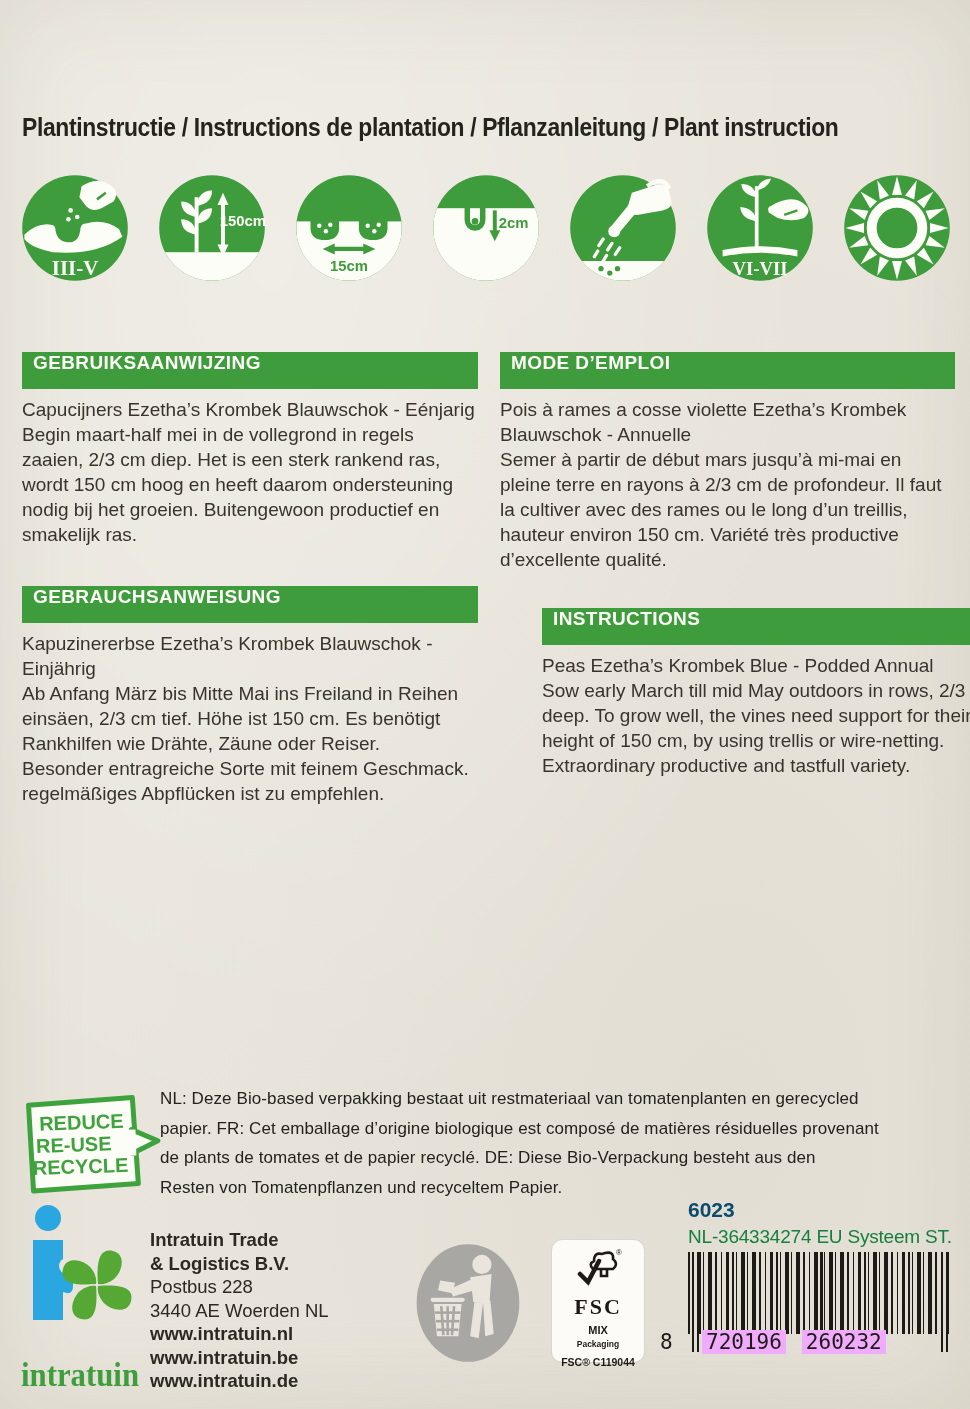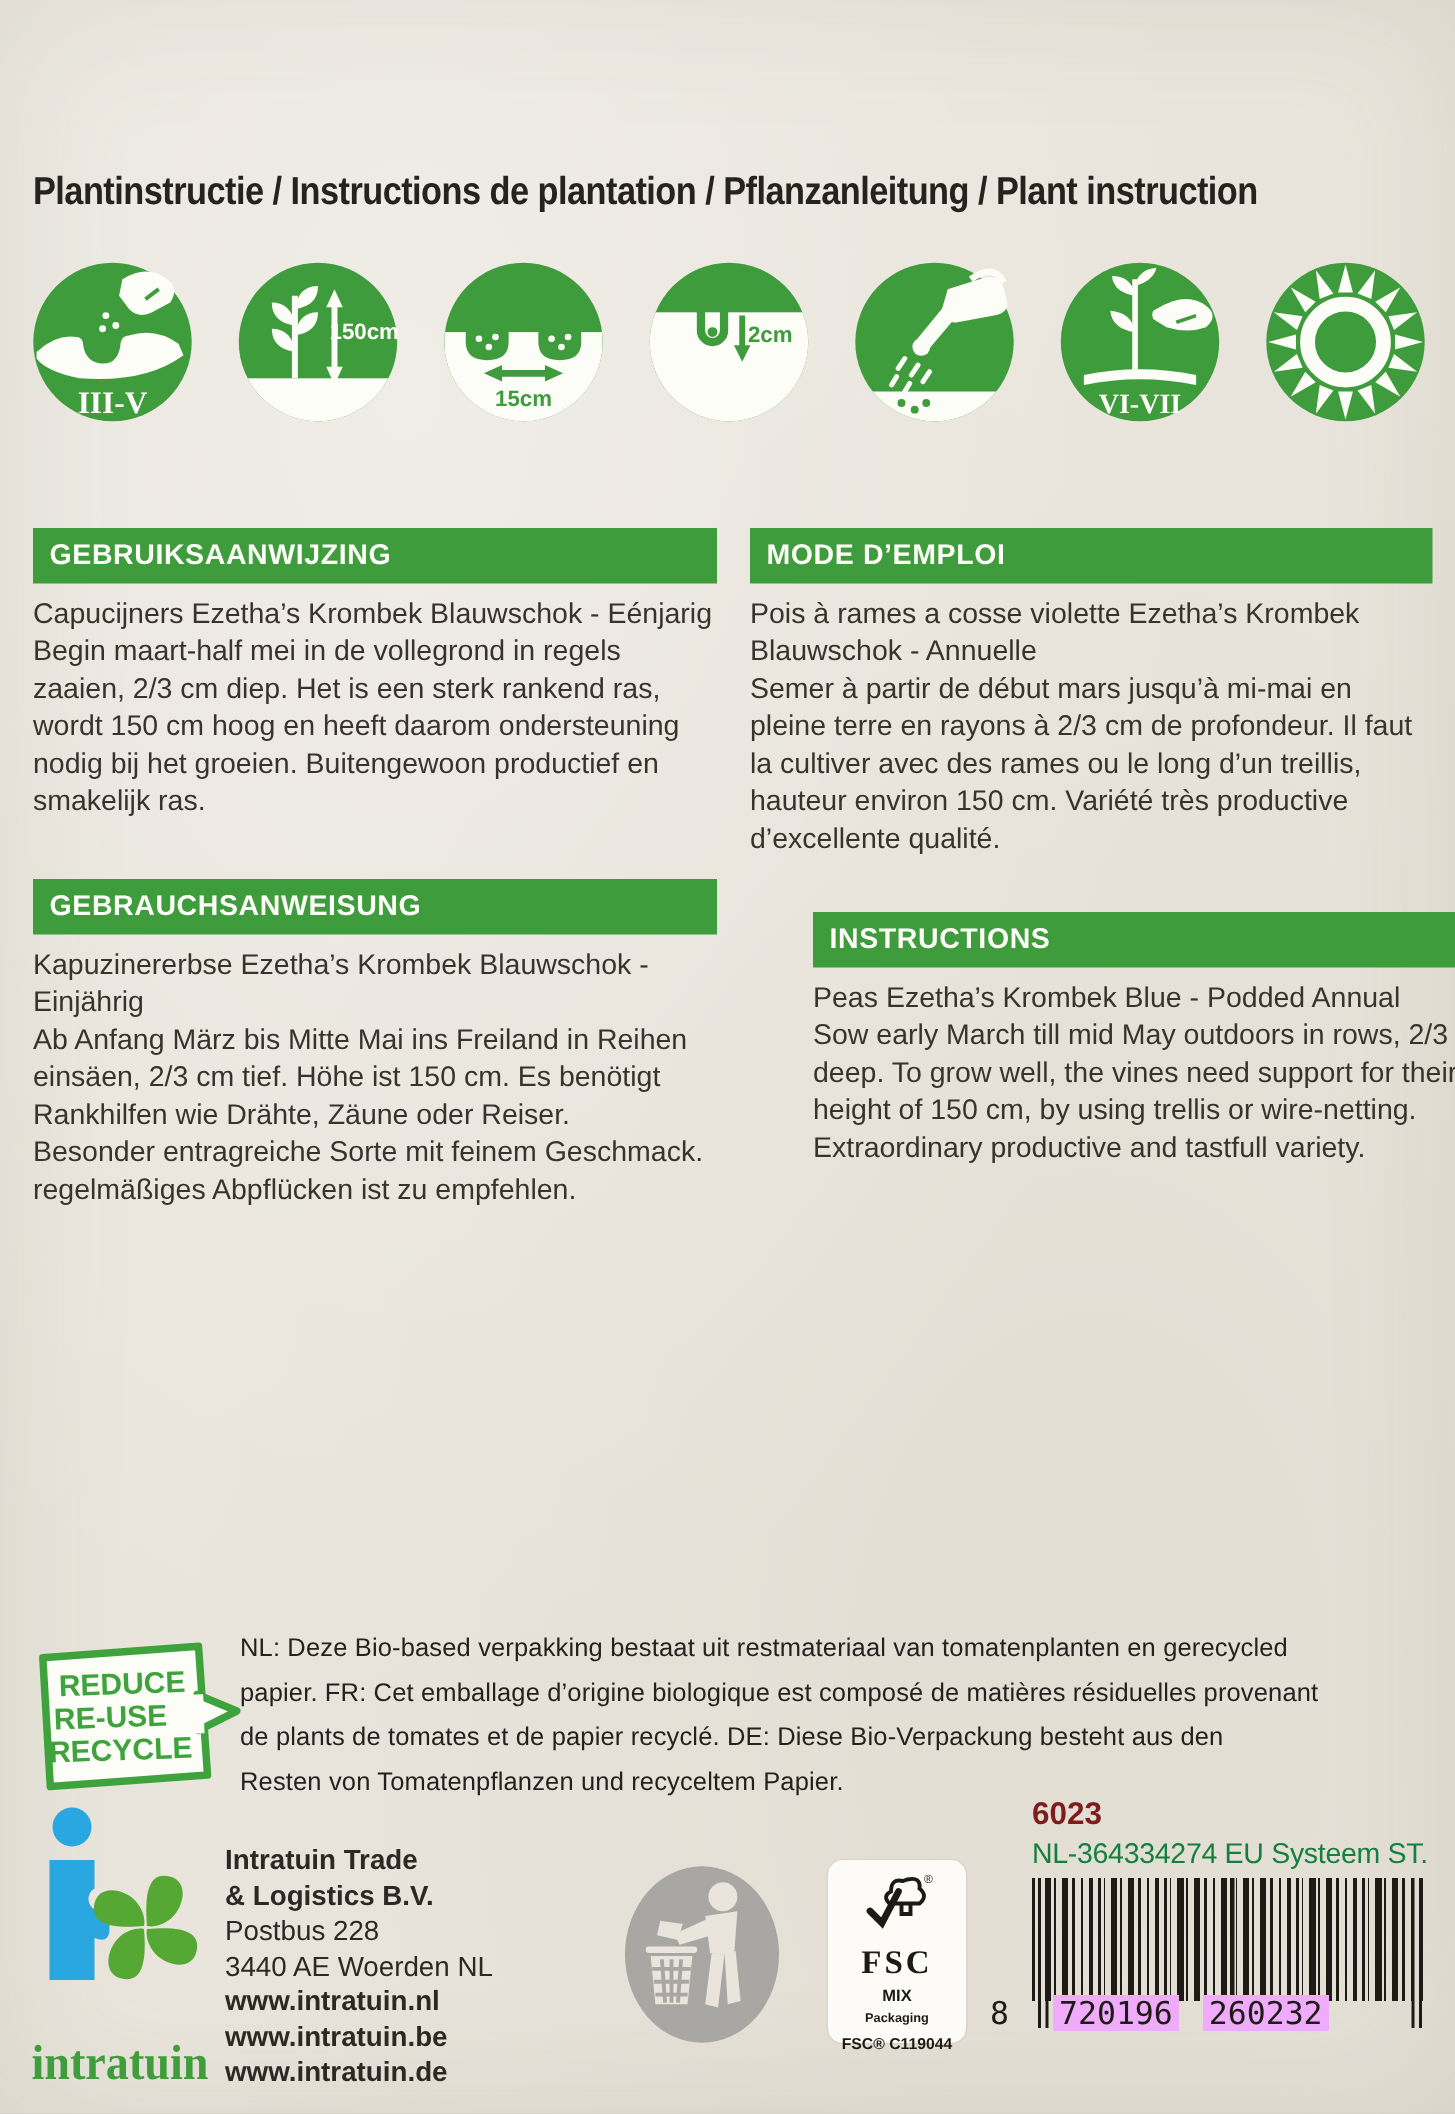--- a/index.html
+++ b/index.html
@@ -20,7 +20,7 @@
   .sec.de{left:22px;top:586px;width:456px;}
   .sec.en{left:500px;top:608px;width:455px;margin-left:42px;}
   .sec-header{height:37px;background:#3f9c3d;color:#fdfdf7;font-weight:bold;font-size:19px;
-              letter-spacing:.4px;display:flex;align-items:center;padding-left:11px;box-sizing:border-box;}
+              letter-spacing:.4px;display:flex;align-items:flex-start;padding-left:11px;box-sizing:border-box;}
   .sec-body{margin-top:8px;font-size:19px;line-height:25px;color:#38342c;}
   .hand-note{position:absolute;left:160px;top:1084px;font-size:17px;line-height:29.5px;color:#24221c;
              font-weight:500;letter-spacing:.1px;white-space:nowrap;}

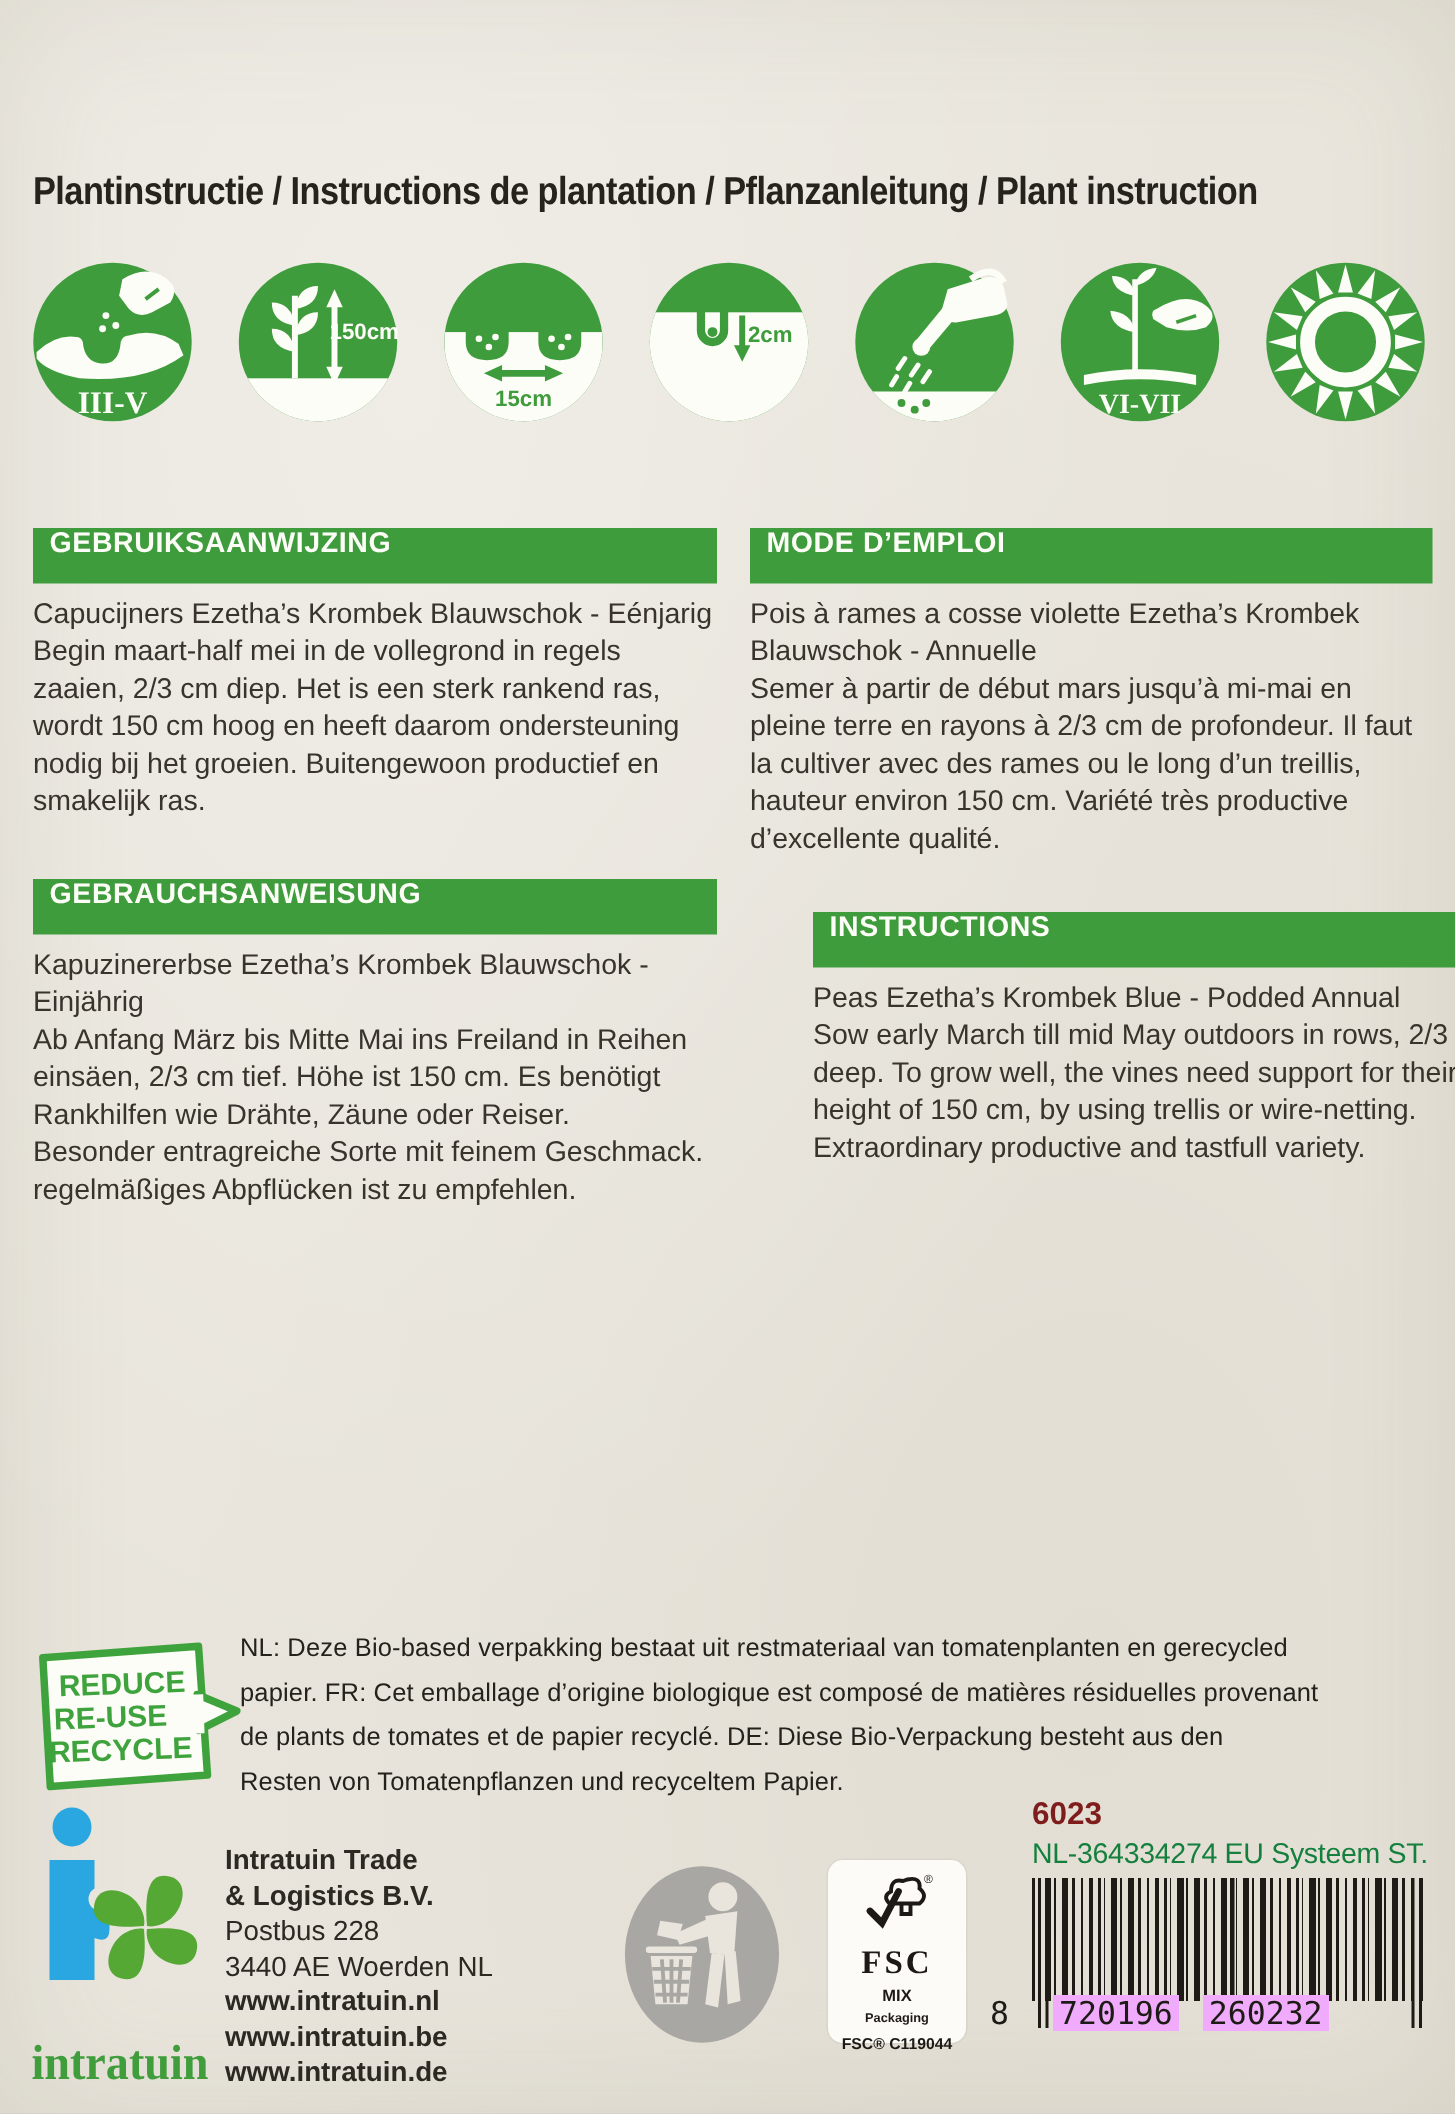--- a/index.html
+++ b/index.html
@@ -35,7 +35,7 @@
   .fsc-grade{font-size:11px;font-weight:bold;margin-top:4px;}
   .fsc-scope{font-size:8.5px;font-weight:bold;margin-top:3px;}
   .fsc-lic{font-size:10.5px;font-weight:bold;margin-top:7px;}
-  .code{position:absolute;left:688px;top:1198px;font-size:21px;font-weight:bold;color:#7f1d1d;}
+  .code{position:absolute;left:688px;top:1198px;font-size:21px;font-weight:bold;color:#0c4a6e;}
   .reg{position:absolute;left:688px;top:1226px;font-size:19px;color:#15803d;letter-spacing:-.2px;}
   .barcode{position:absolute;left:688px;top:1252px;width:262px;height:106px;}
   .bars{position:absolute;left:0;top:0;width:262px;height:82px;

